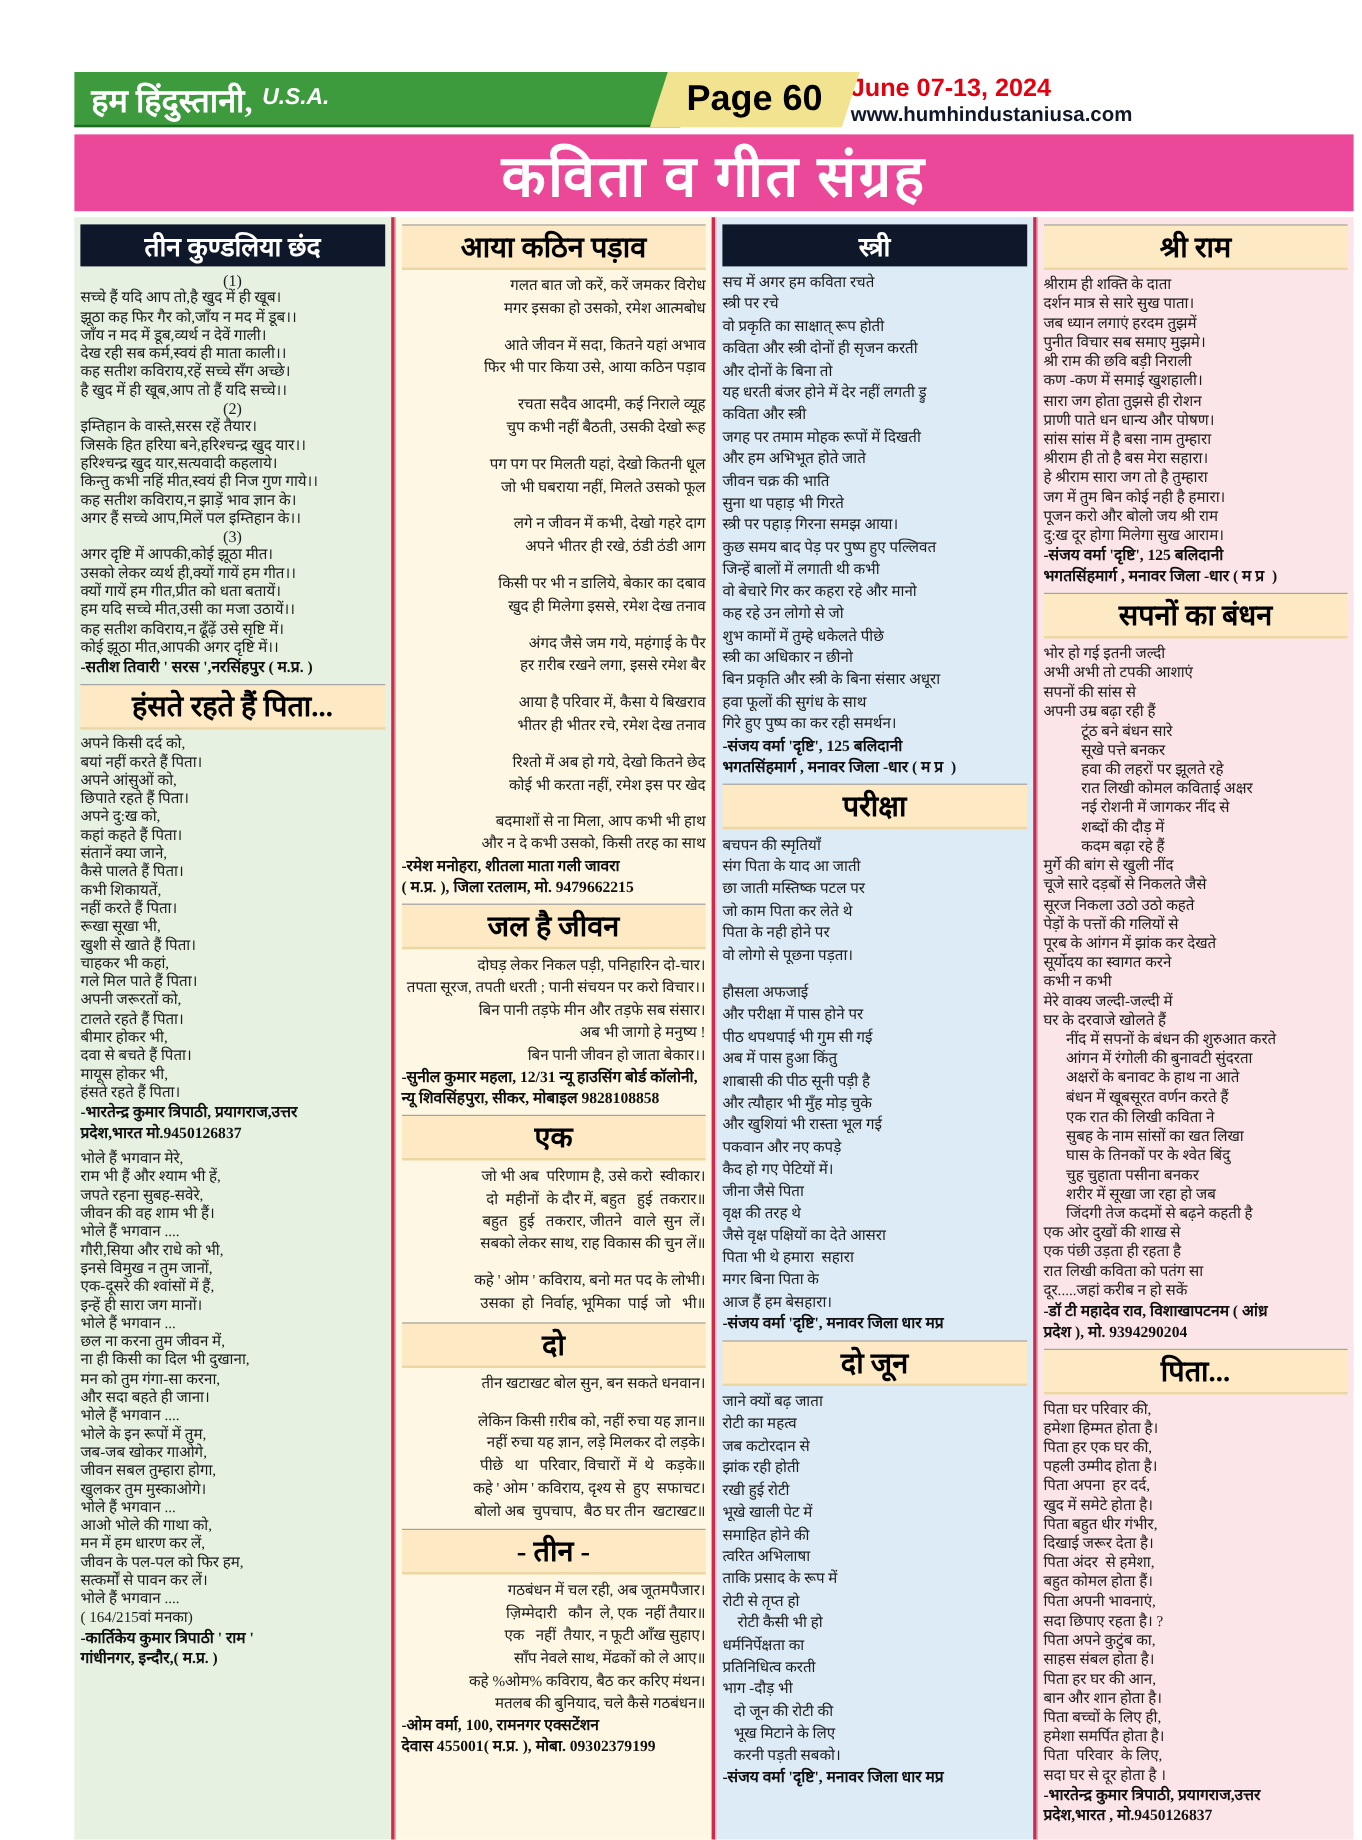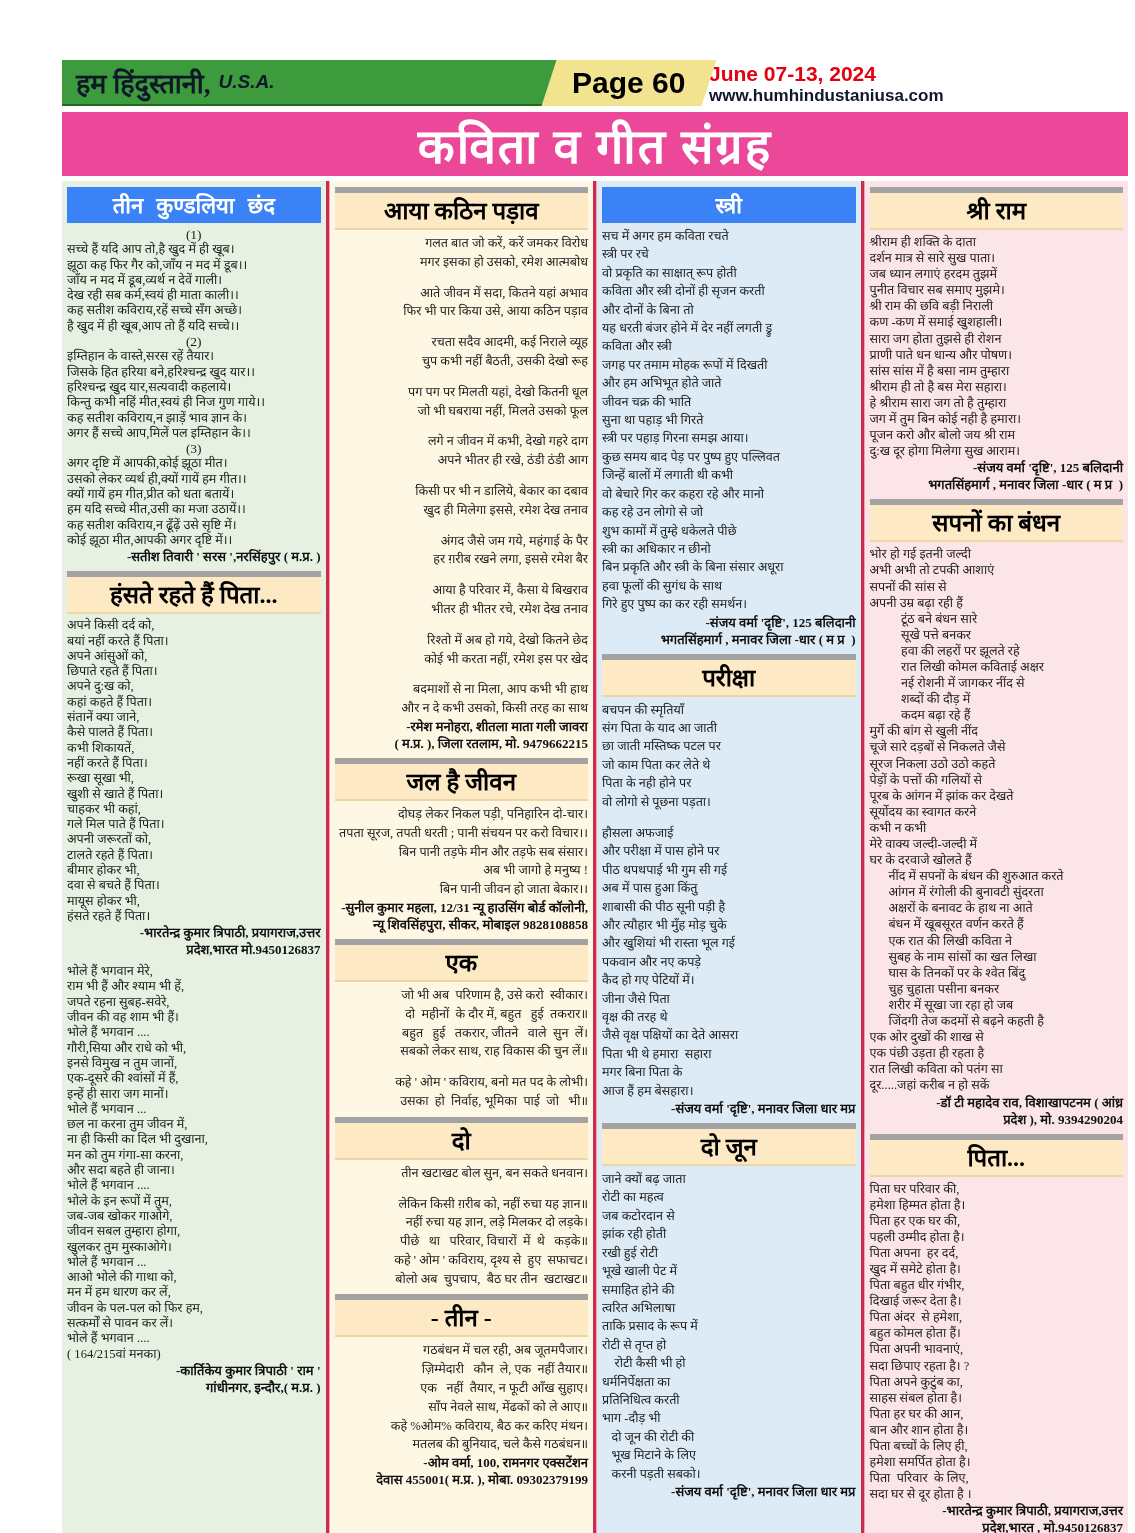--- a/index.html
+++ b/index.html
@@ -17,7 +17,7 @@
   .topbar { display: flex; align-items: stretch; height: 46px; position: relative; }
   .masthead {
     background: #3d9a3d;
-    color: #0f172a; flex: 0 0 505px;
+    color: #ffffff; flex: 0 0 505px;
     display: flex; align-items: center;
     padding-left: 14px;
     font-weight: bold; font-size: 27px;

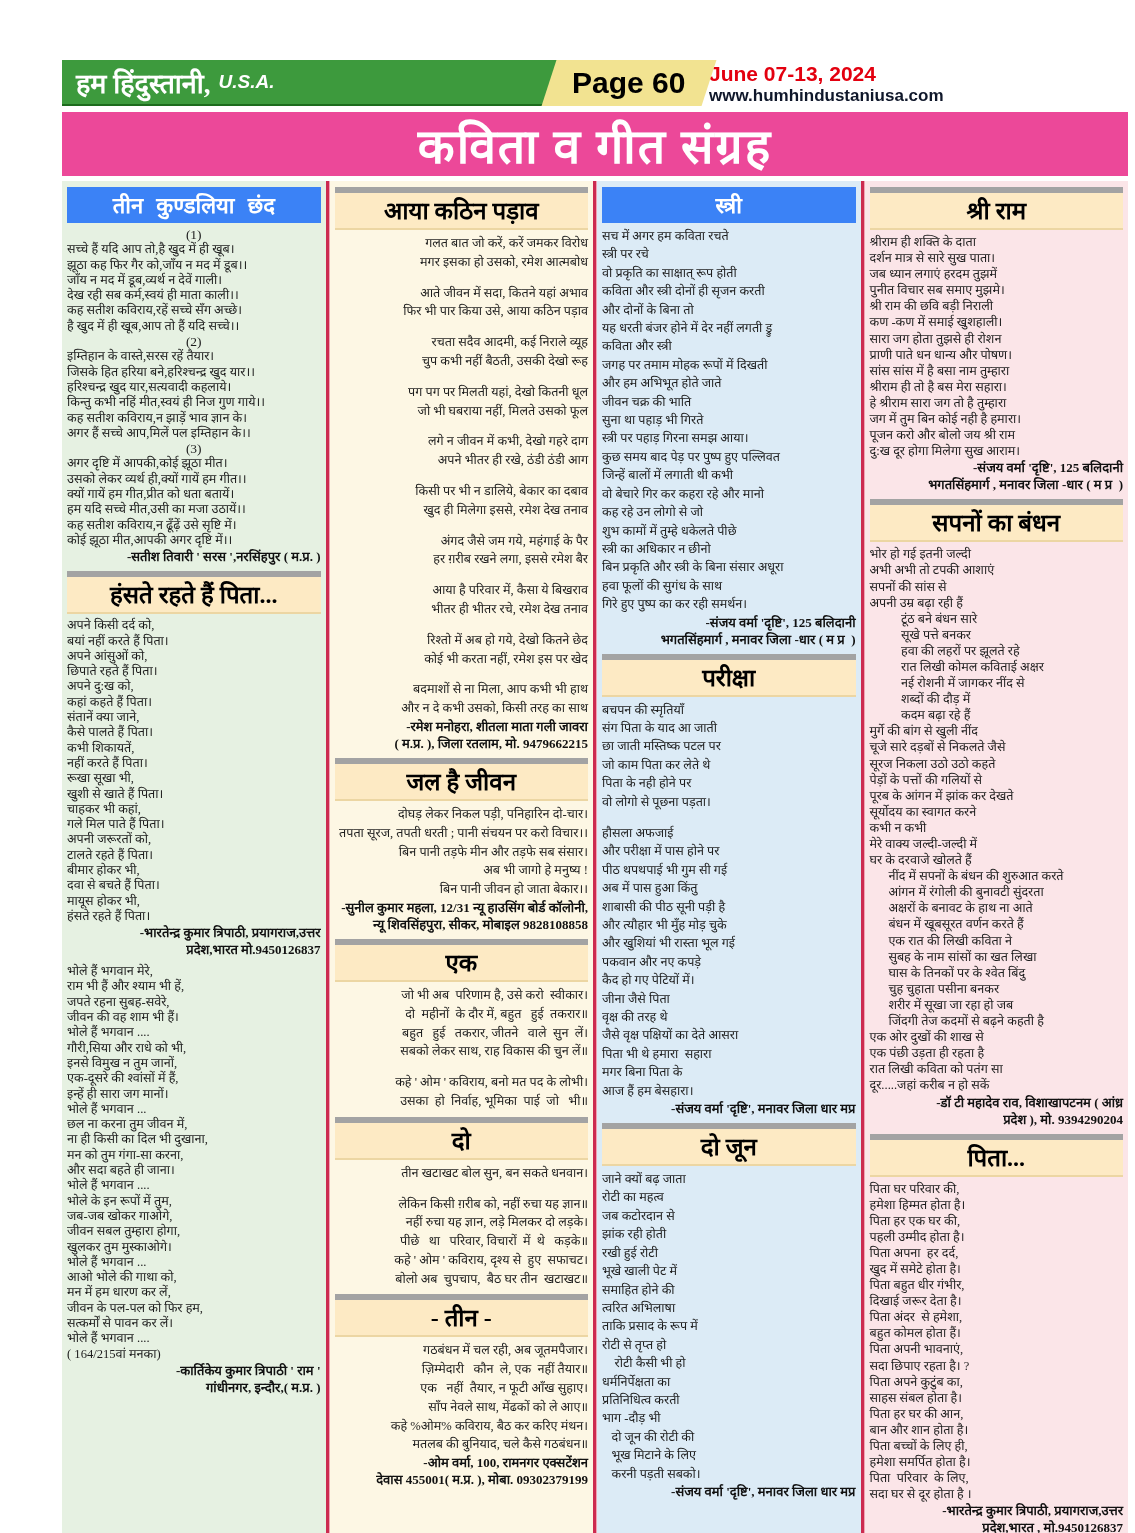--- a/index.html
+++ b/index.html
@@ -73,8 +73,8 @@
     margin: 2px 0 4px 0;
   }
   .poem-title.red {
-    background: #3b82f6; color: #ffffff;
-    font-size: 22px; padding: 2px 0 3px 0; font-family: Liberation Mono, monospace;
+    background: #0f172a; color: #ffffff;
+    font-size: 22px; padding: 2px 0 3px 0;
   }
   .poem-title.cream {
     background: #fdeac4; color: #000;

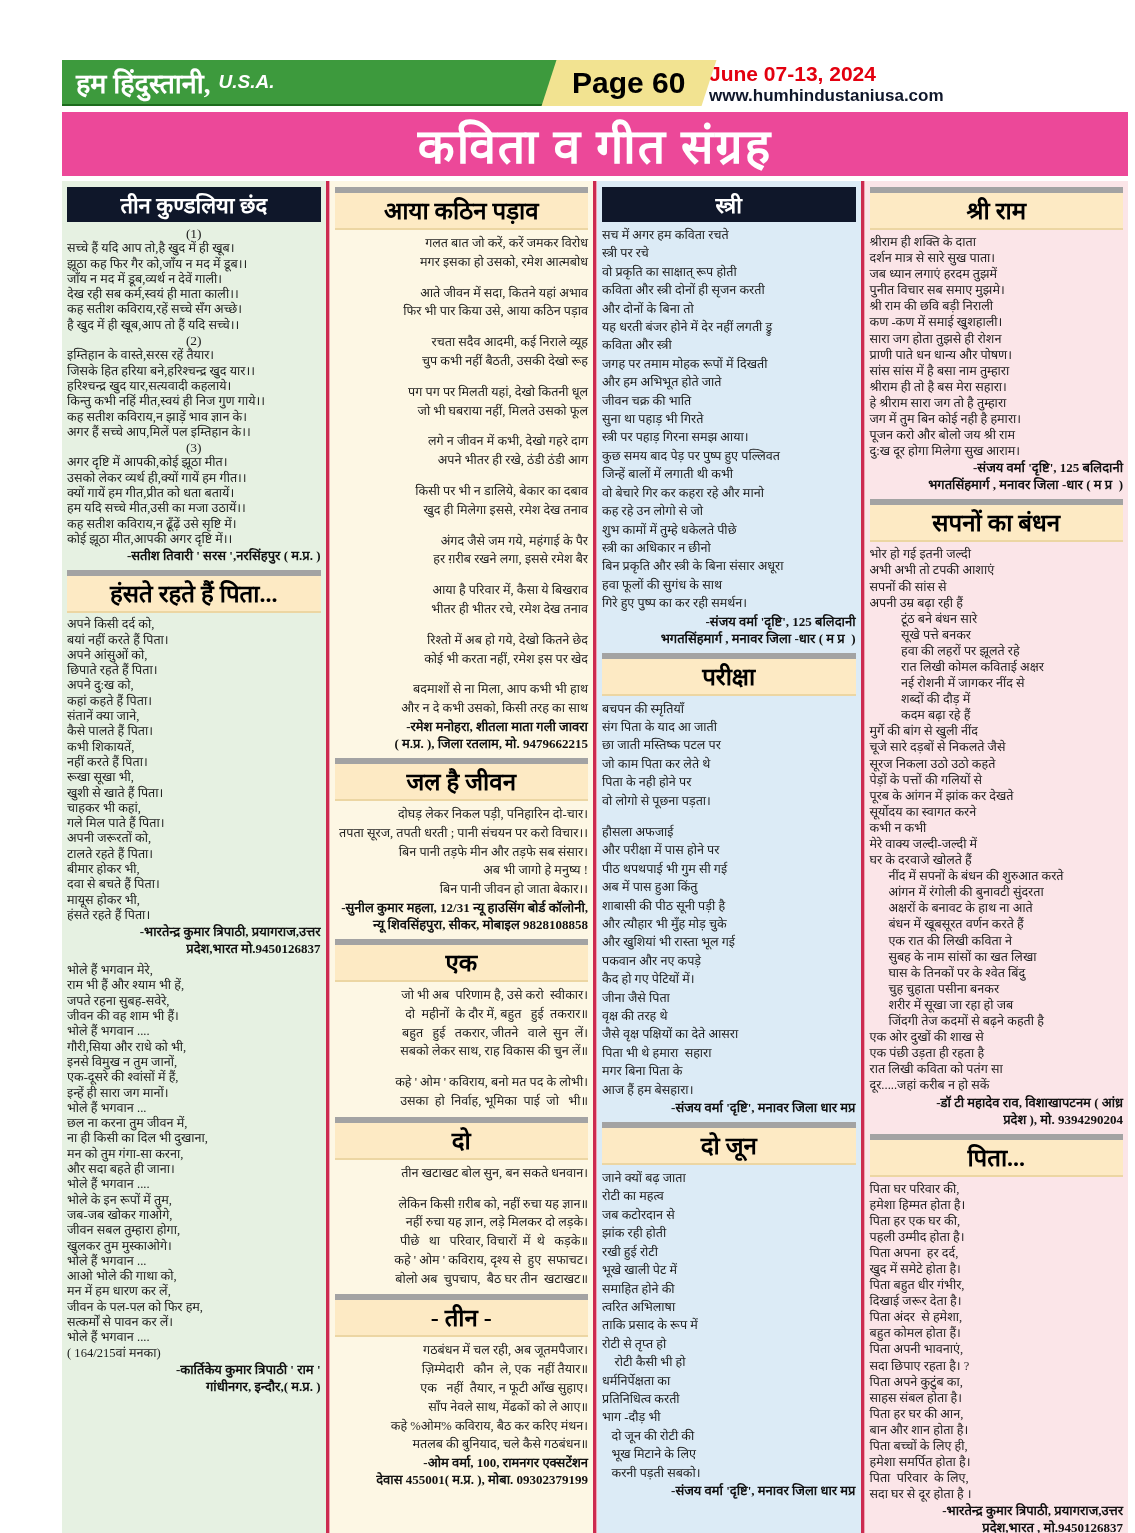--- a/index.html
+++ b/index.html
@@ -79,7 +79,7 @@
   .poem-title.cream {
     background: #fdeac4; color: #000;
     font-size: 24px; padding: 0 0 2px 0;
-    border-top: 6px solid #a3a3a3;
+    border-top: 1px solid #a3a3a3;
     border-bottom: 2px solid #ecd6a3;
   }
   .line {

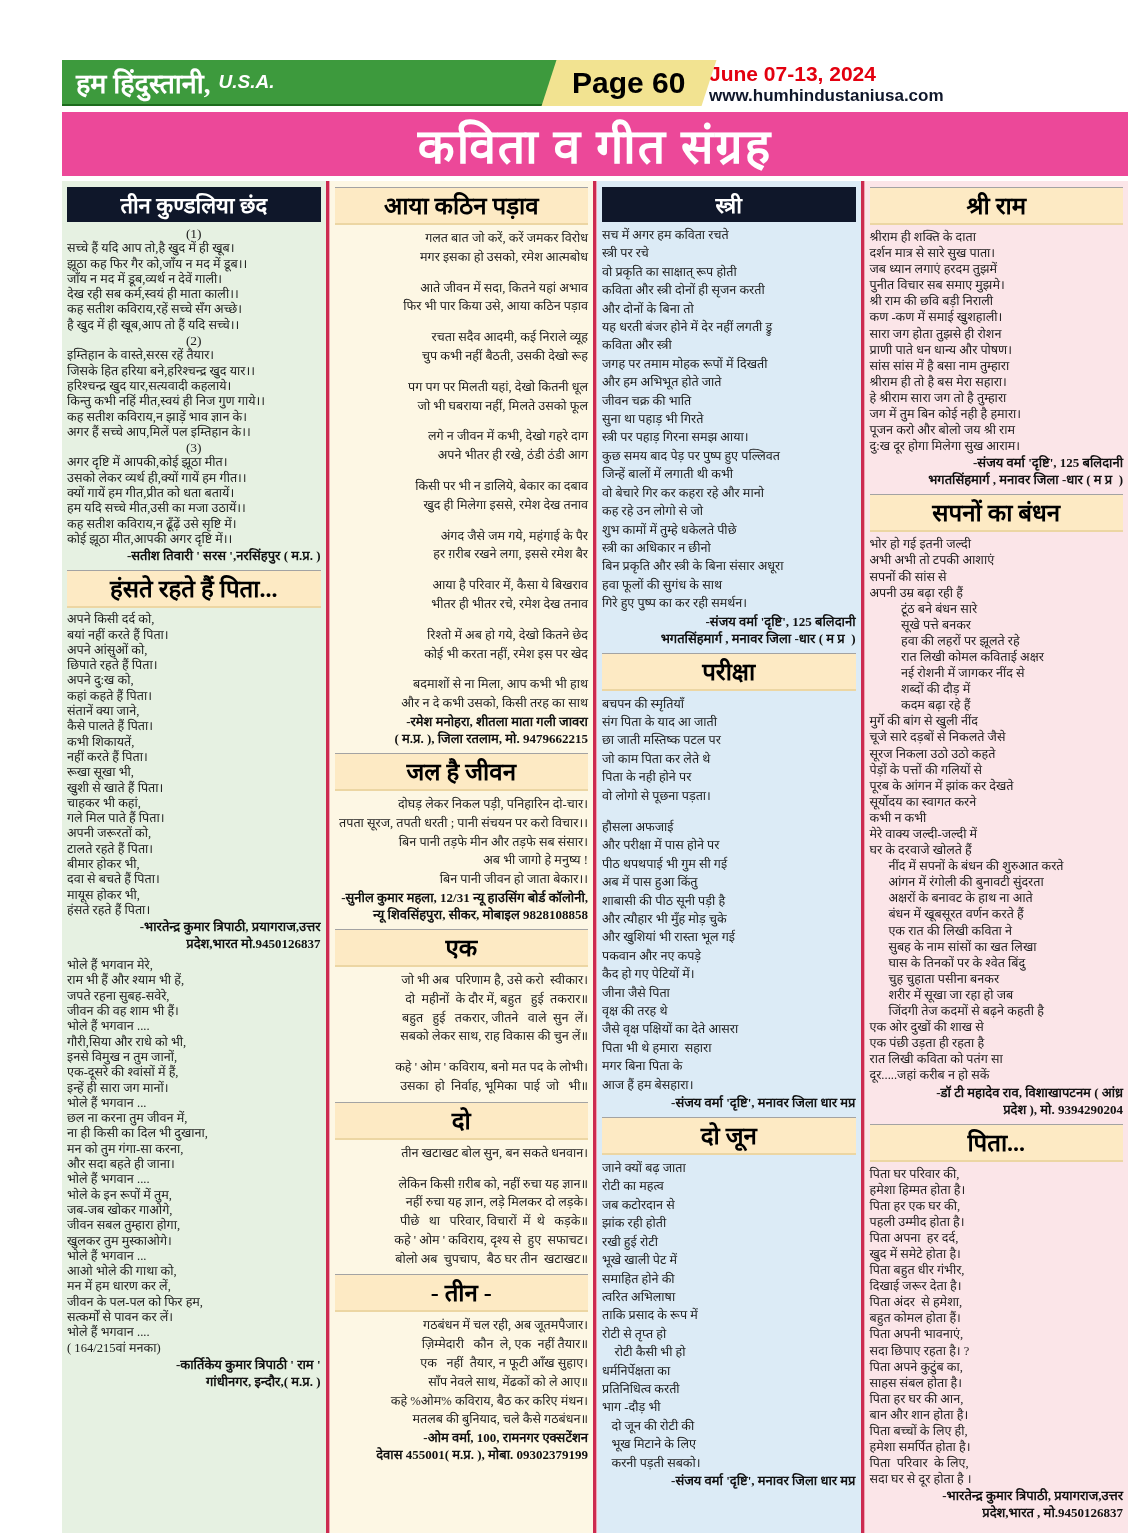--- a/index.html
+++ b/index.html
@@ -92,7 +92,7 @@
   .line.spacer { height: 13px; }
   .author {
     font-size: 13px; font-weight: bold; color: #111;
-    text-align: right; line-height: 17px; white-space: pre-wrap;
+    text-align: left; line-height: 17px; white-space: pre-wrap;
   }
 
   

